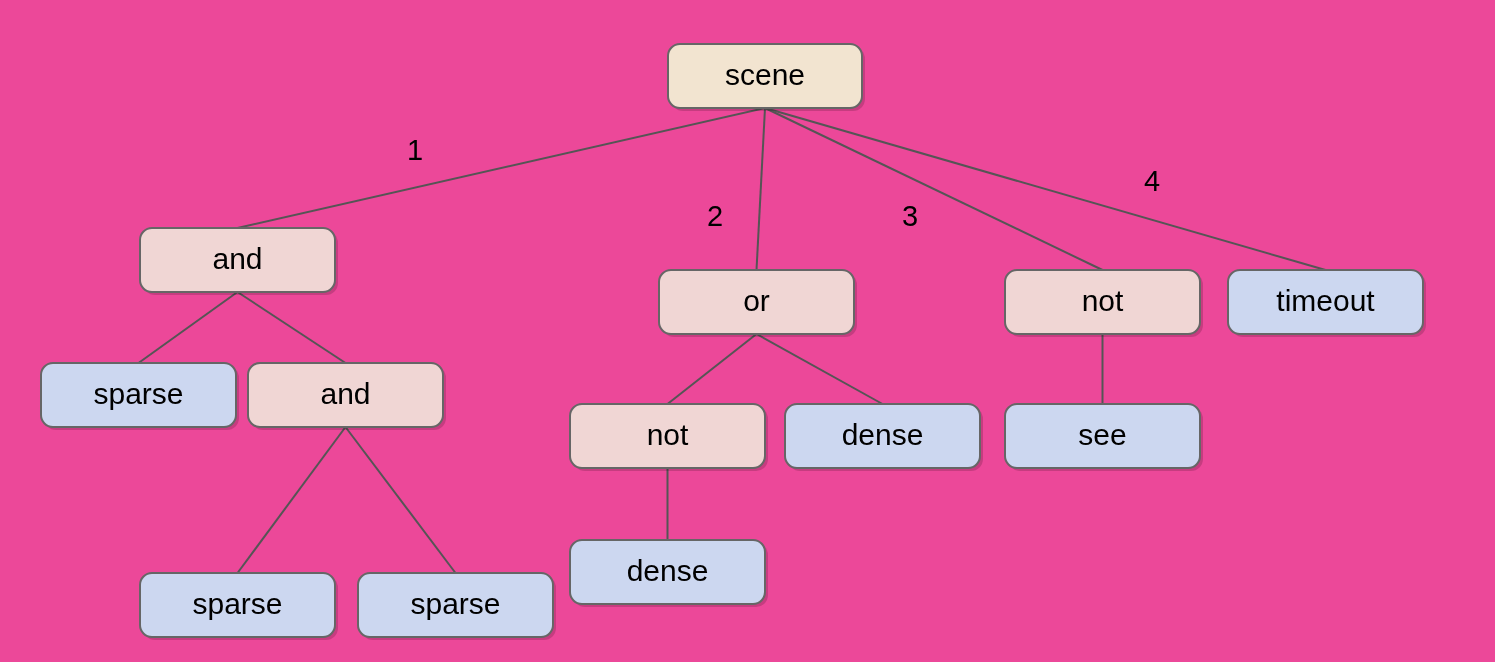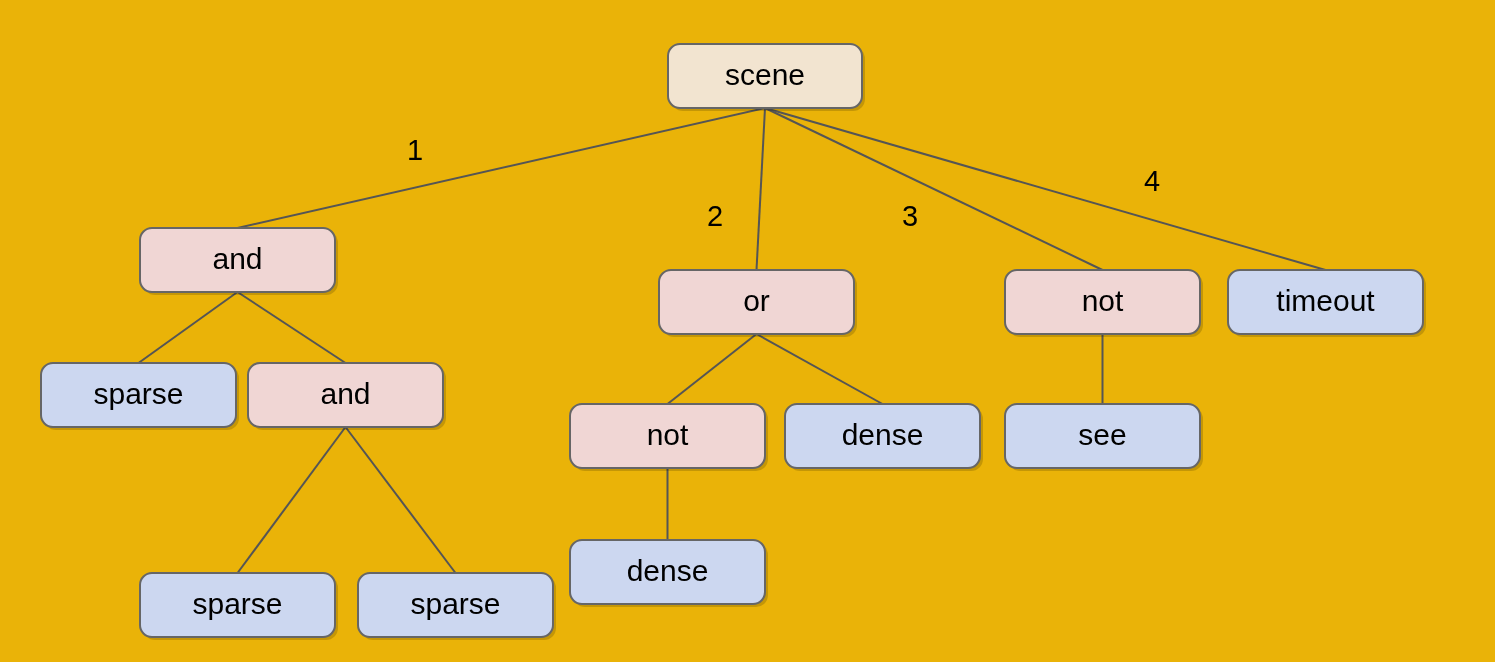--- a/index.html
+++ b/index.html
@@ -49,7 +49,7 @@
 </head>
 <body>
 
-<div id="canvas" style="background: #eab308;">
+<div id="canvas" style="background: #ec4899;">
   <svg id="tree" viewBox="0 0 1495 662" xmlns="http://www.w3.org/2000/svg">
     <g id="edges-layer">
         <line x1="765" y1="108" x2="237.5" y2="228" class="edge-line" stroke="#555555"></line>

